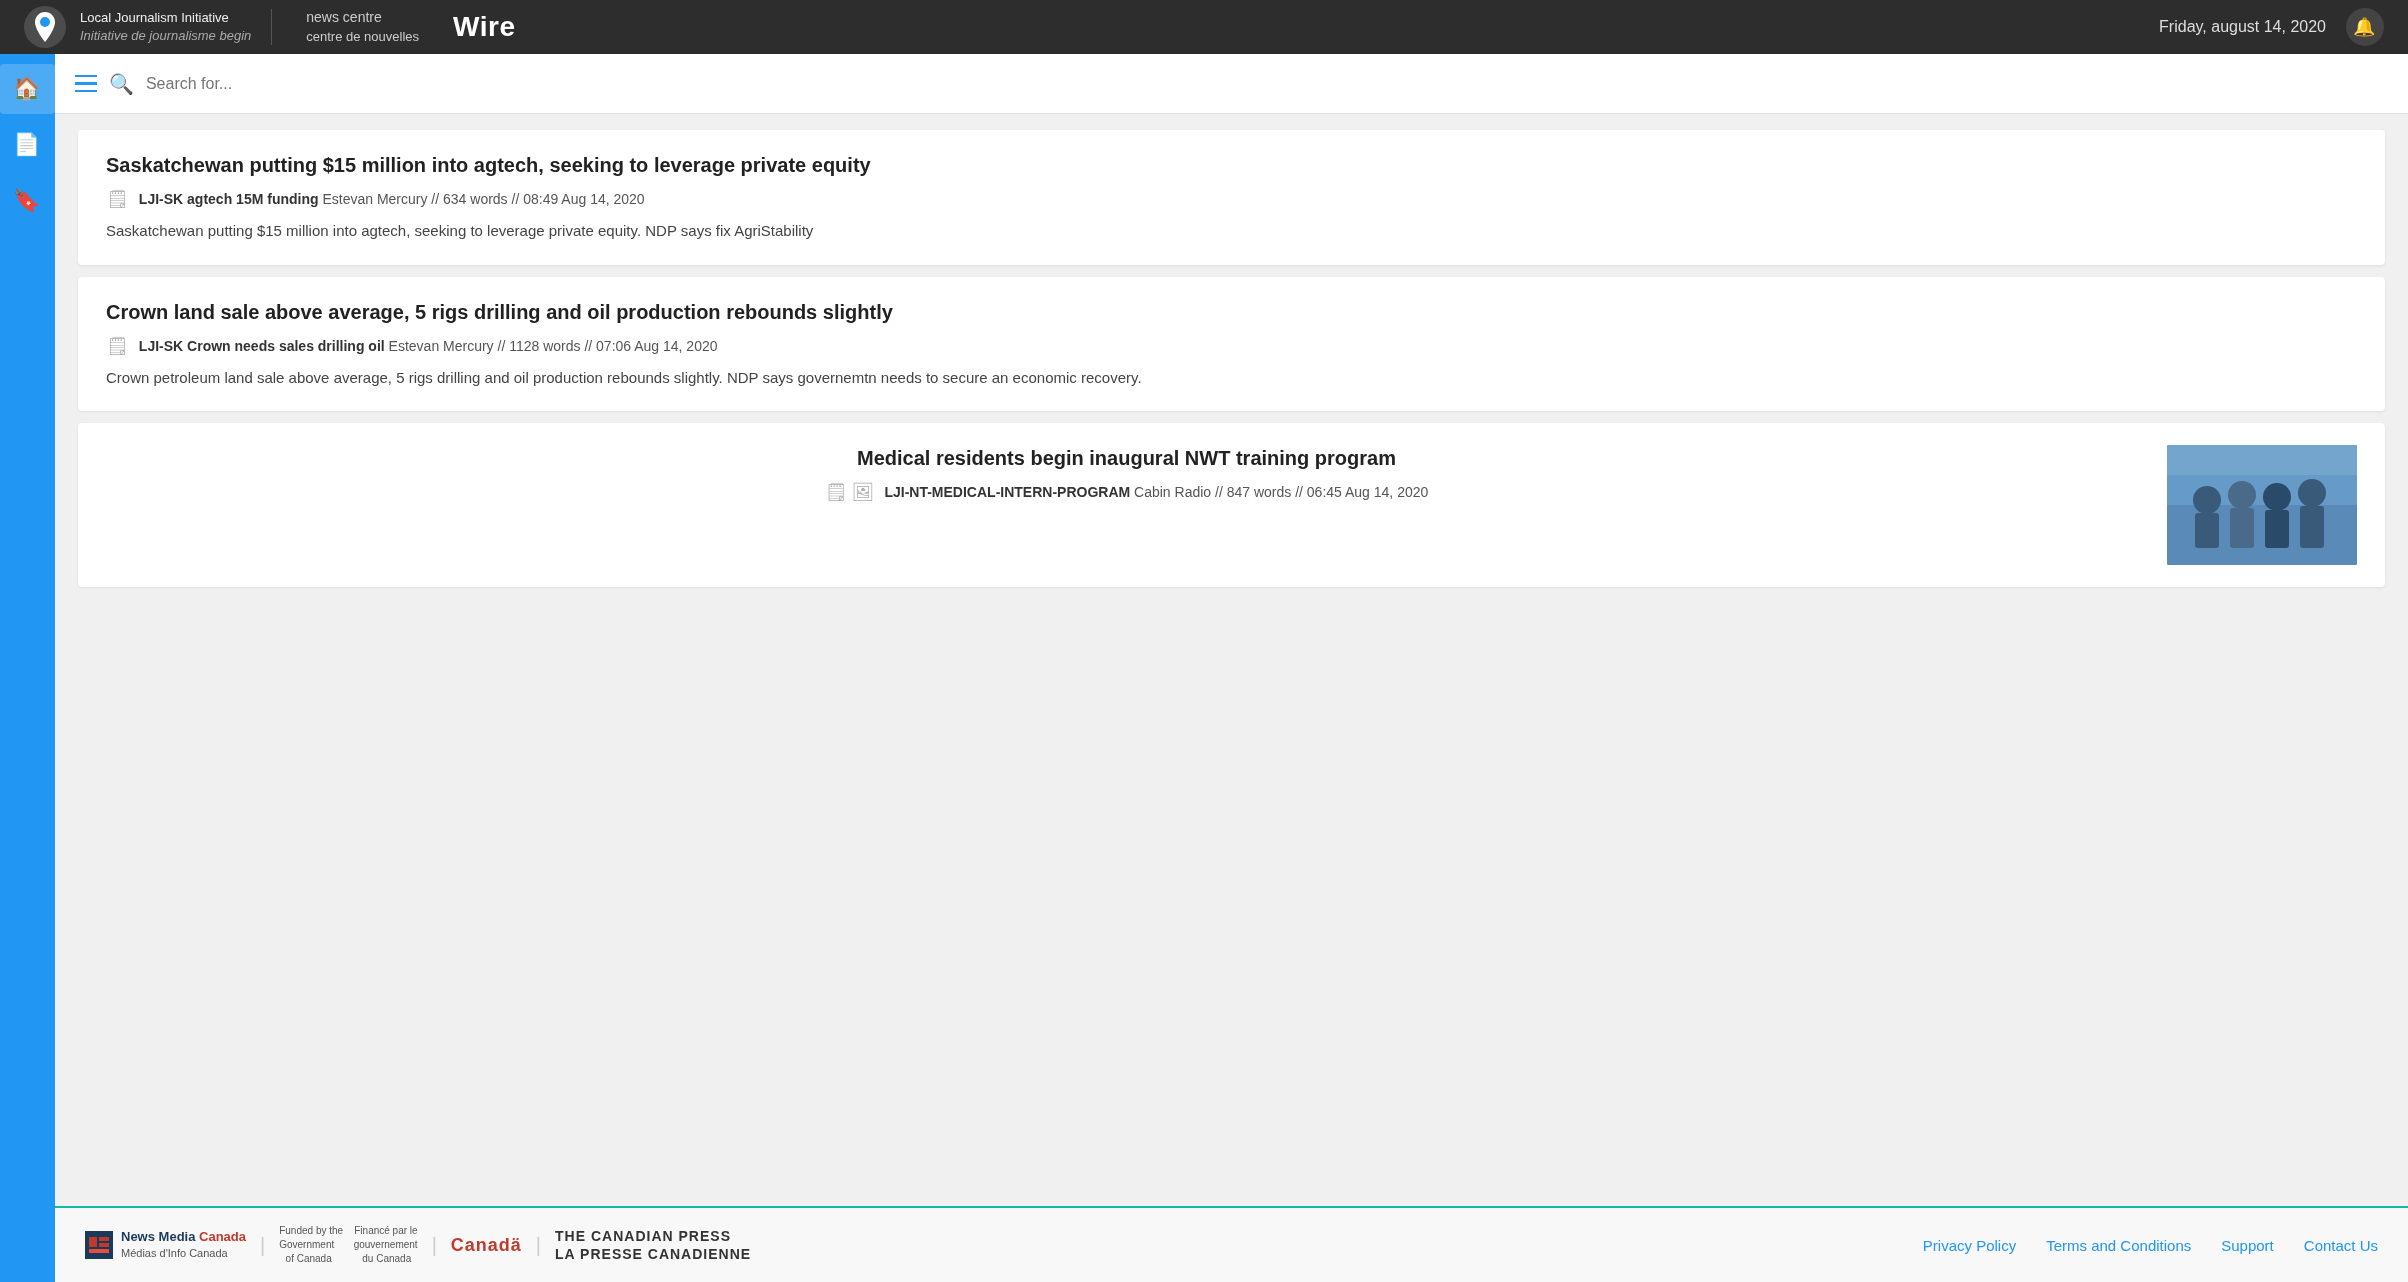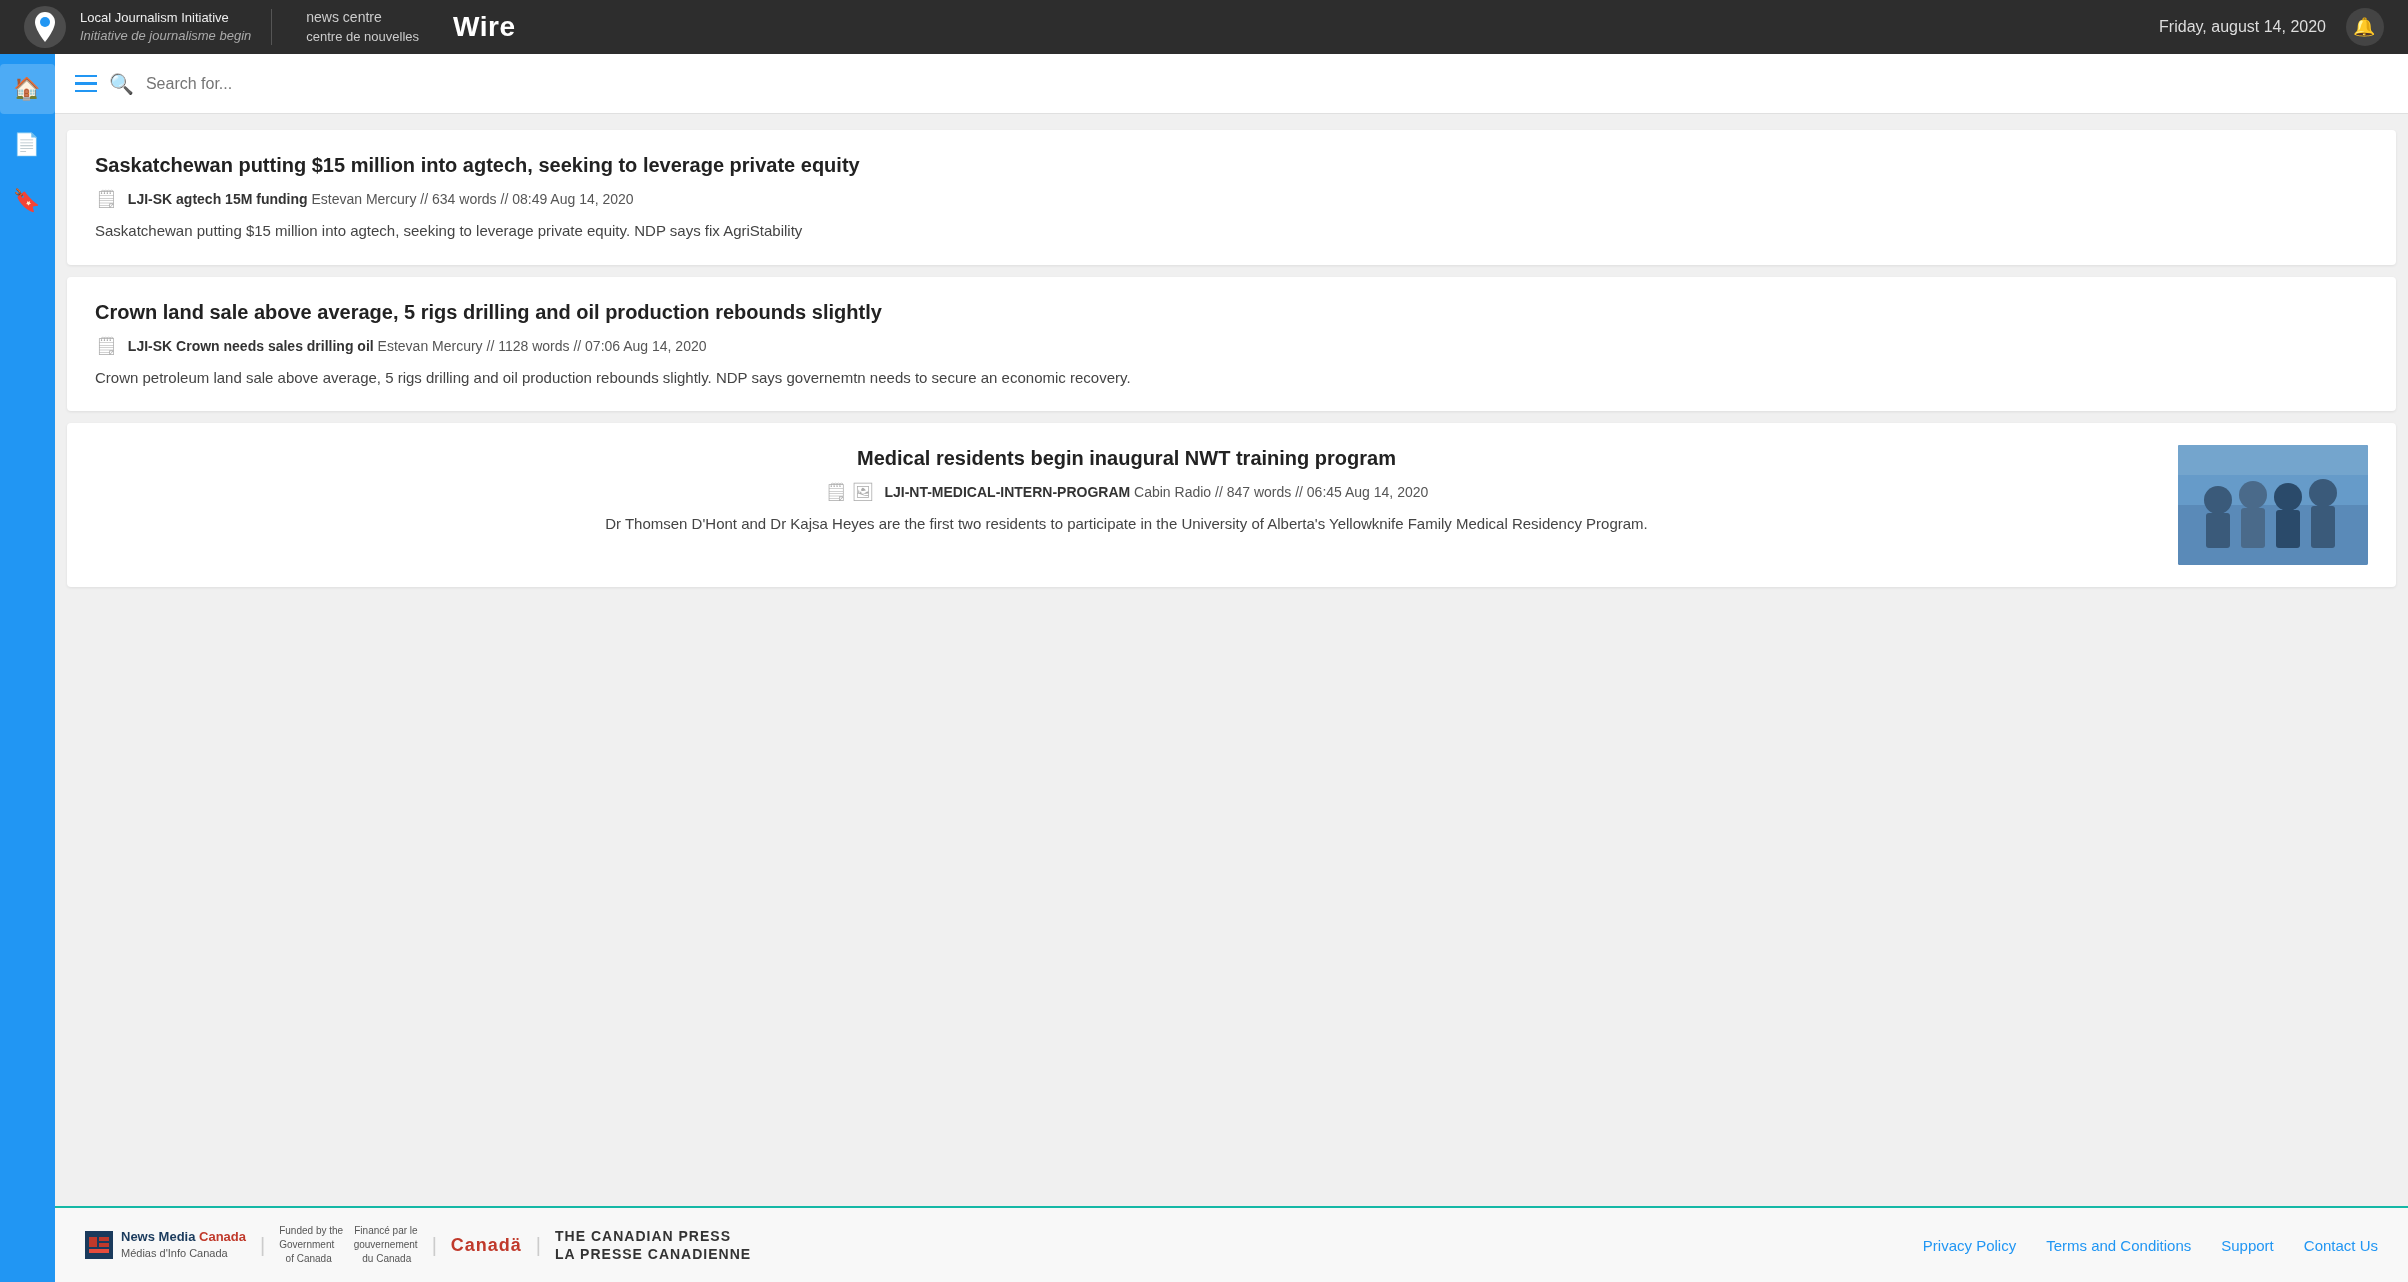--- a/index.html
+++ b/index.html
@@ -134,7 +134,7 @@
     
     .articles {
       flex: 1;
-      padding: 16px 12px;
+      padding: 16px 23px;
       display: flex;
       flex-direction: column;
       gap: 12px;

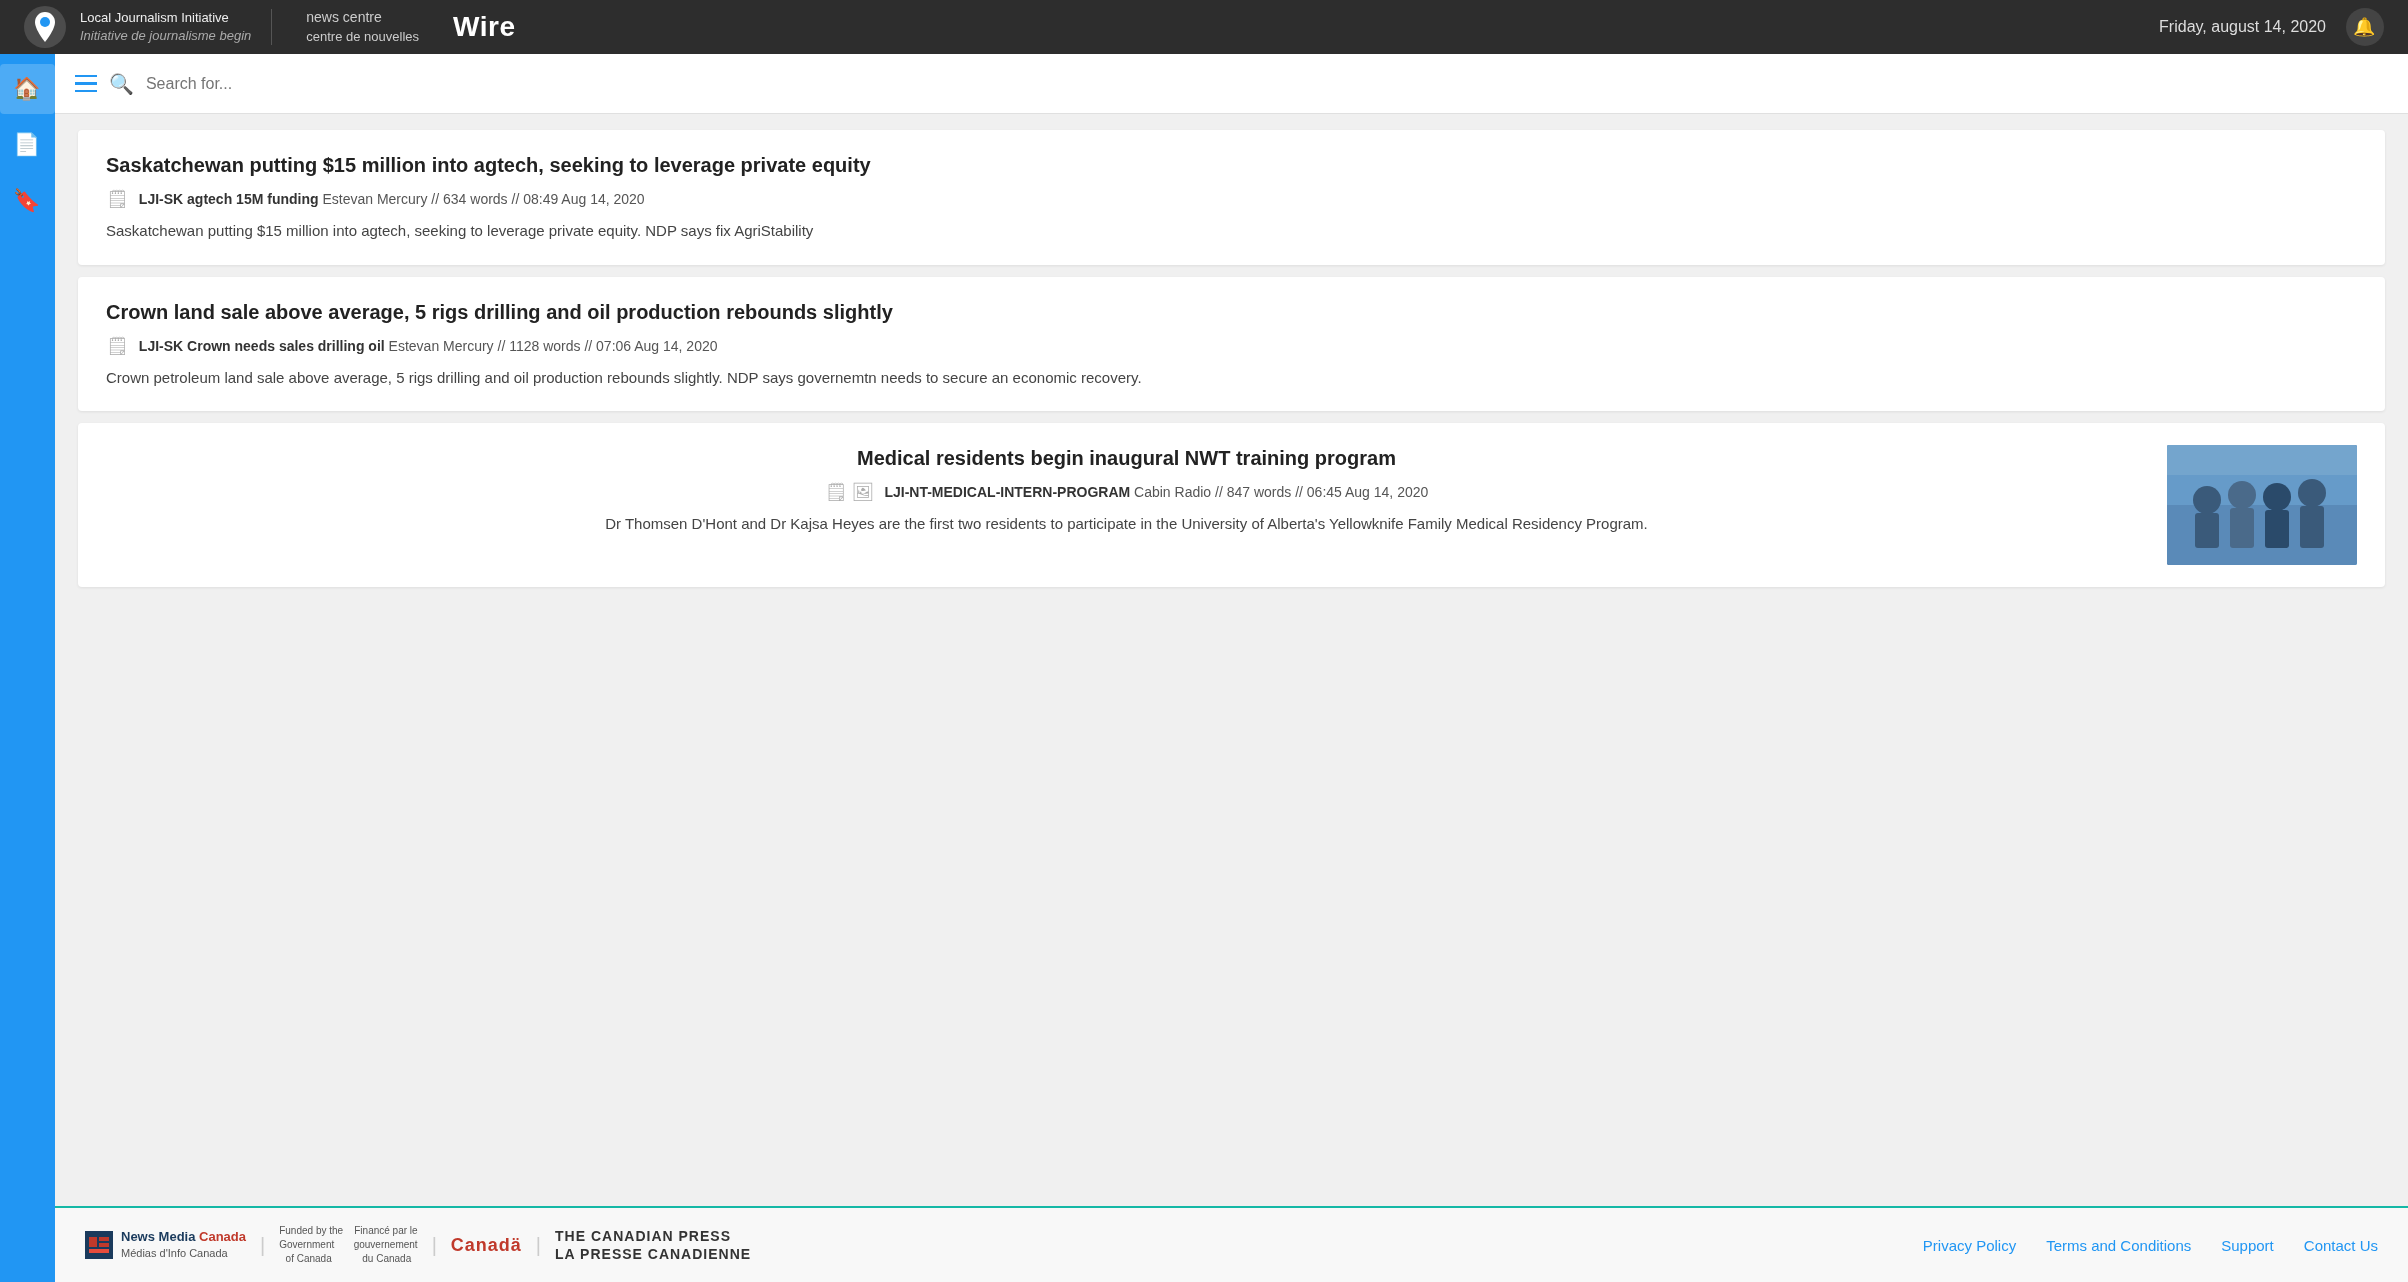--- a/index.html
+++ b/index.html
@@ -388,7 +388,6 @@
               <span> Cabin Radio // 847 words // 06:45 Aug 14, 2020</span>
             </div>
           </div>
-          <div class="article-summary">Dr Thomsen D'Hont and Dr Kajsa Heyes are the first two residents to participate in the University of Alberta's Yellowknife Family Medical Residency Program.</div>
         </div>
 
         <div class="article-image" style="background: linear-gradient(135deg, #4a90c4 0%, #2c6496 40%, #3a7abd 60%, #5a9fd4 100%); display:flex; align-items:center; justify-content:center; position:relative;">

